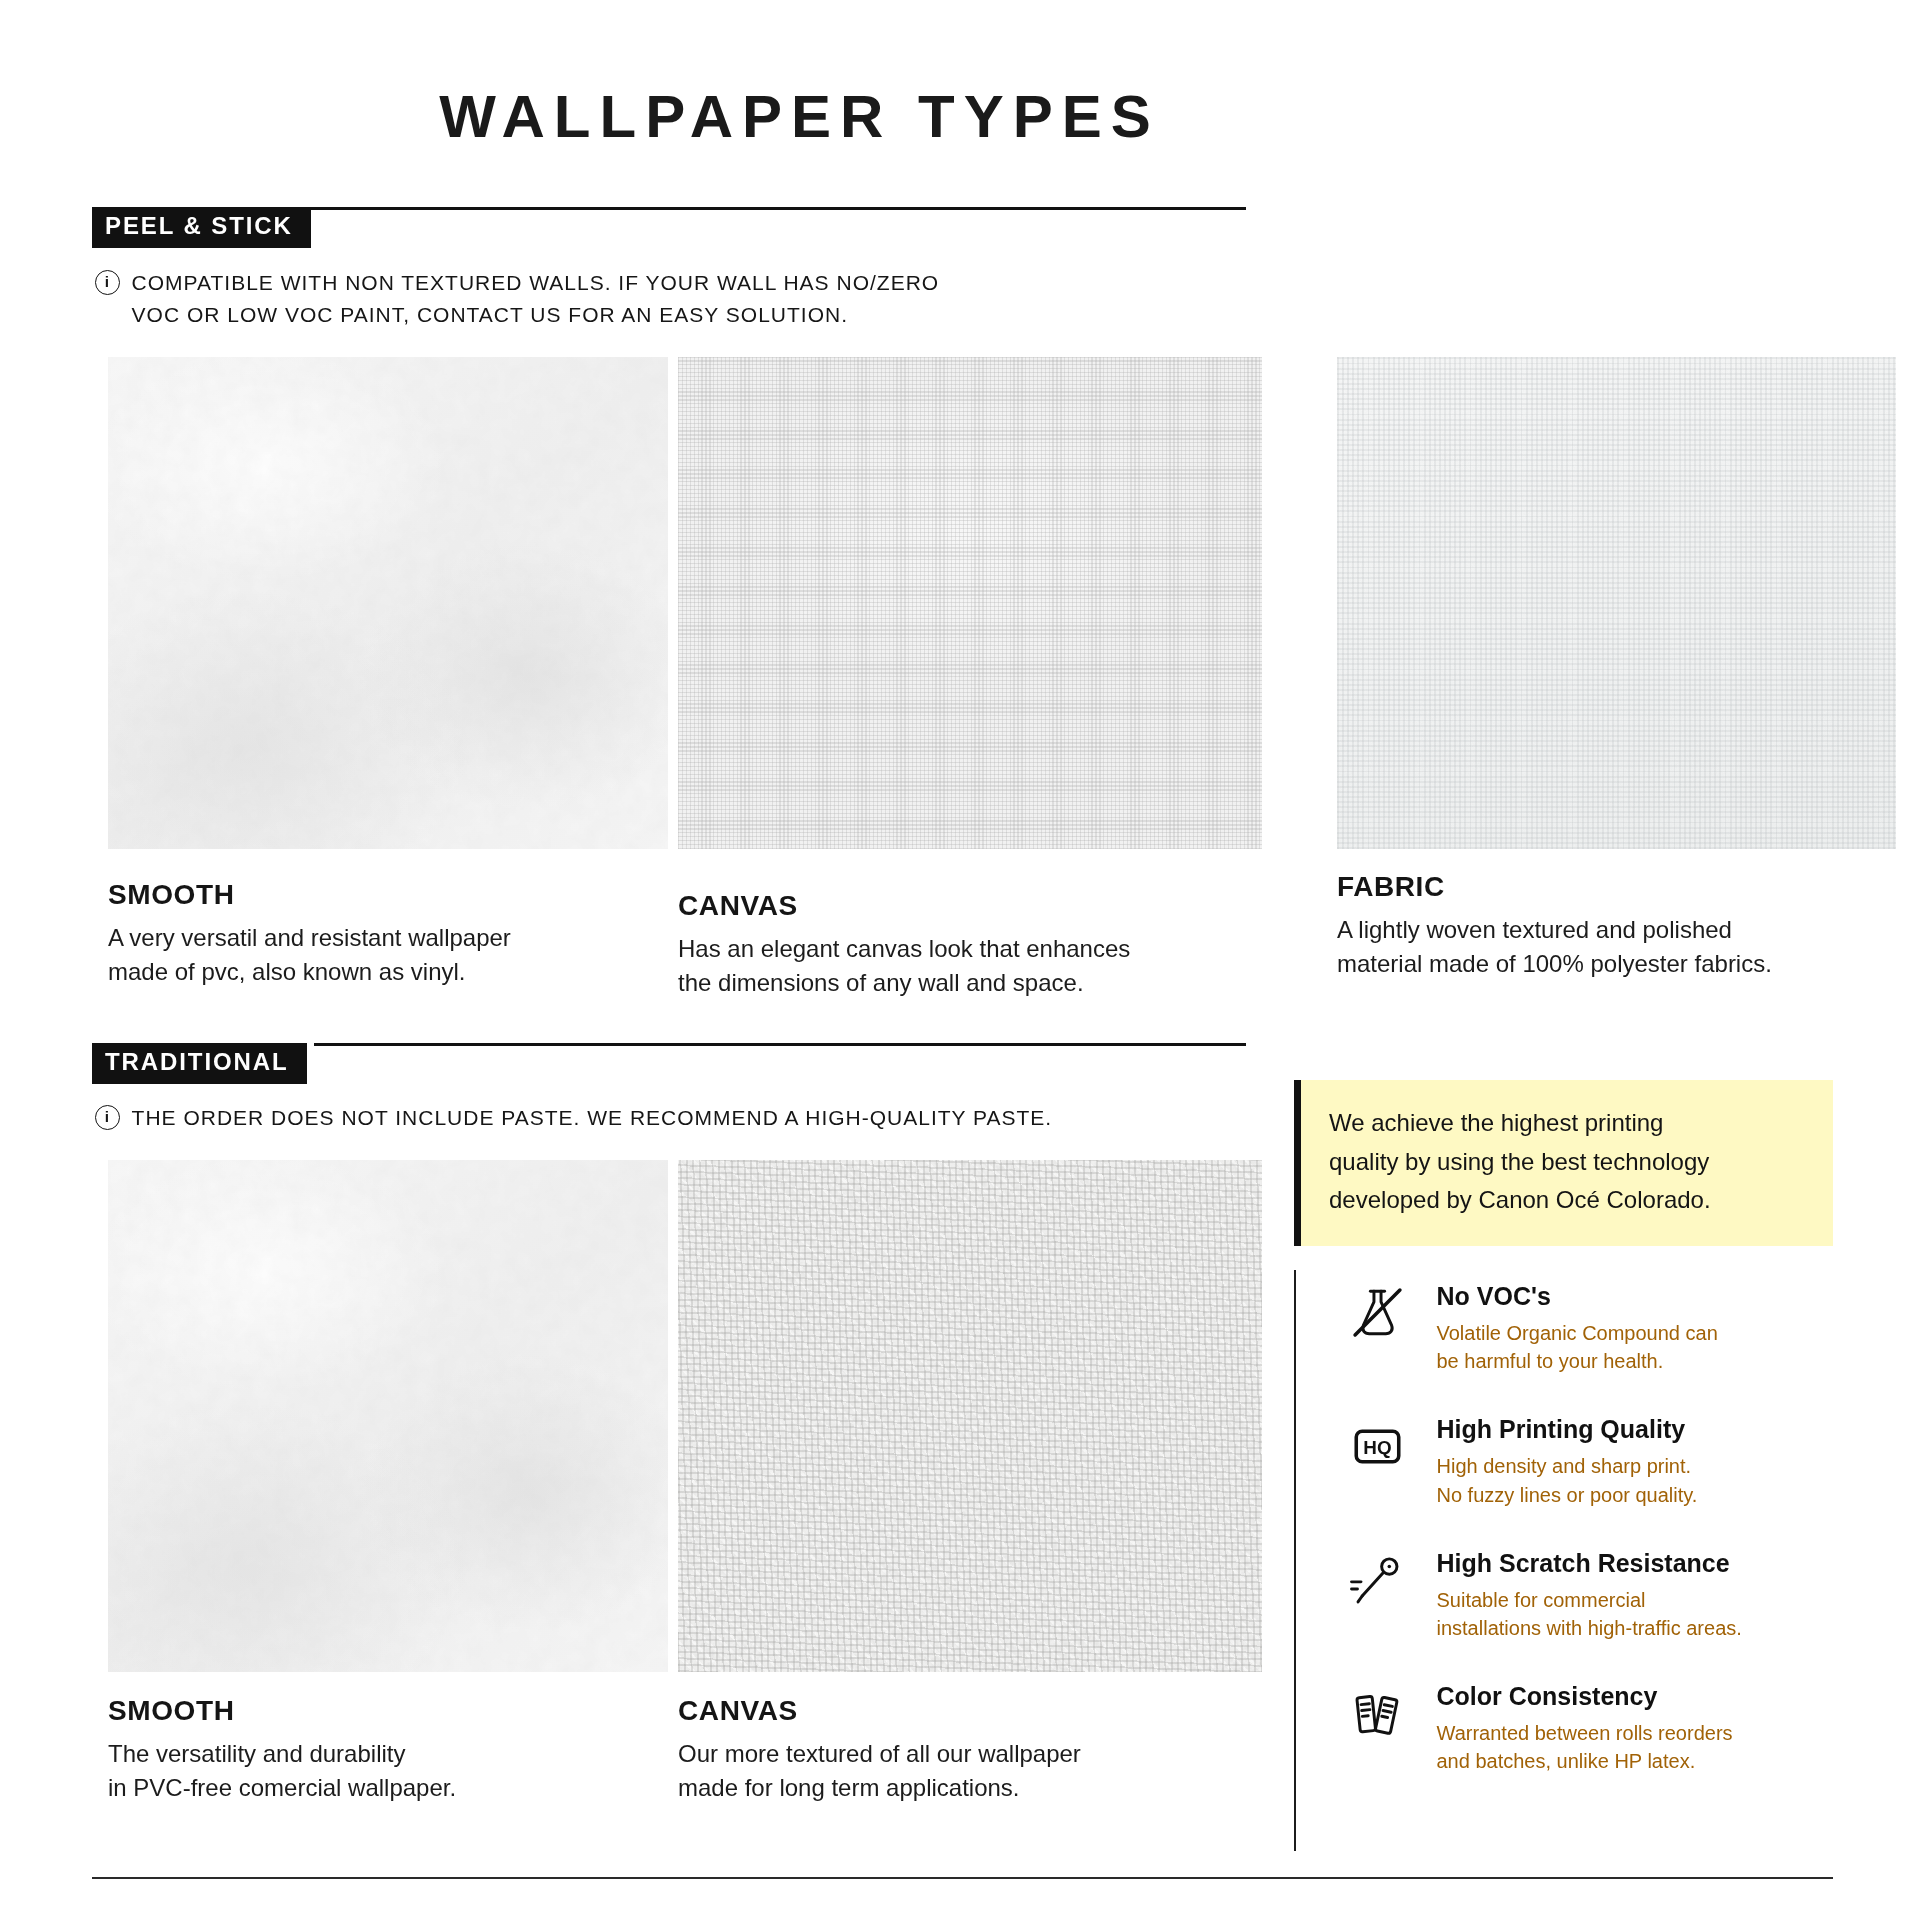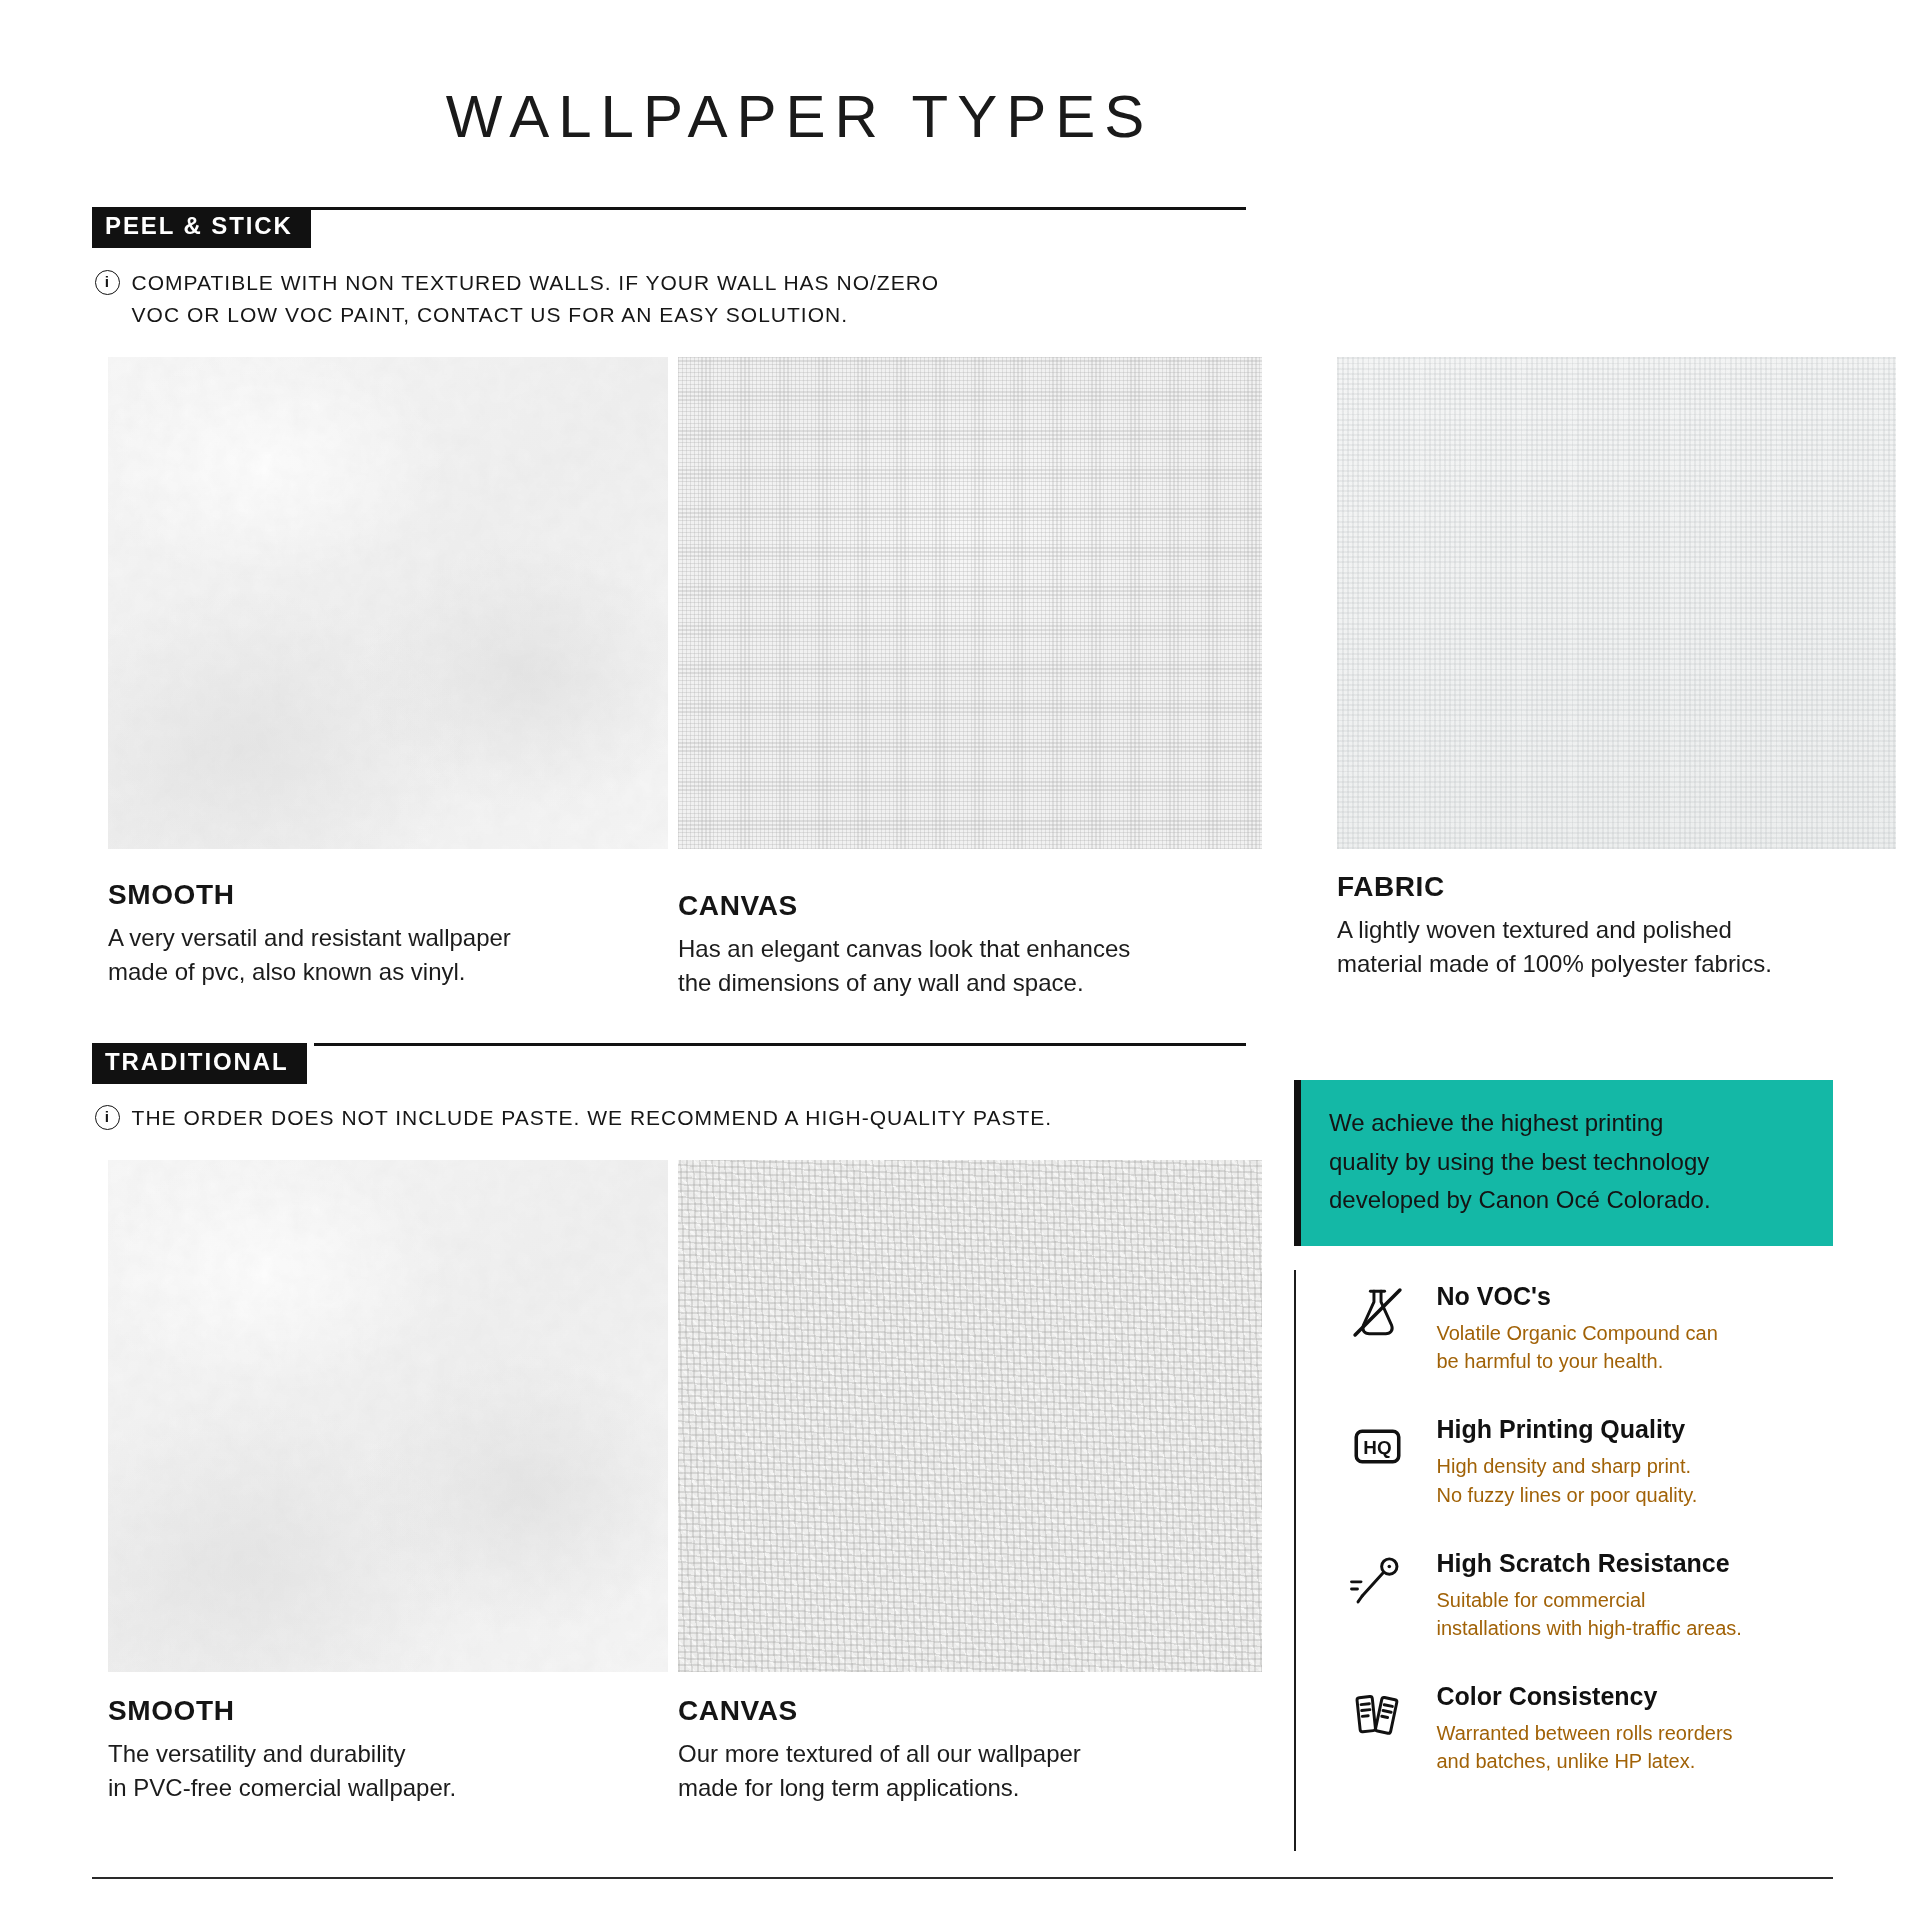--- a/index.html
+++ b/index.html
@@ -7,7 +7,7 @@
   .page{position:relative;width:1926px;height:1926px;background:#ffffff;overflow:hidden;}
 
   .title{position:absolute;top:82px;left:92px;width:1415px;margin:0;text-align:center;
-         font-size:60px;font-weight:400;letter-spacing:9px;color:#1a1a1a;}
+         font-size:60px;font-weight:700;letter-spacing:9px;color:#1a1a1a;}
 
   .badge-row{position:absolute;left:92px;width:1154px;display:flex;}
   .badge{background:#111;color:#fff;font-size:24px;font-weight:bold;letter-spacing:1.9px;

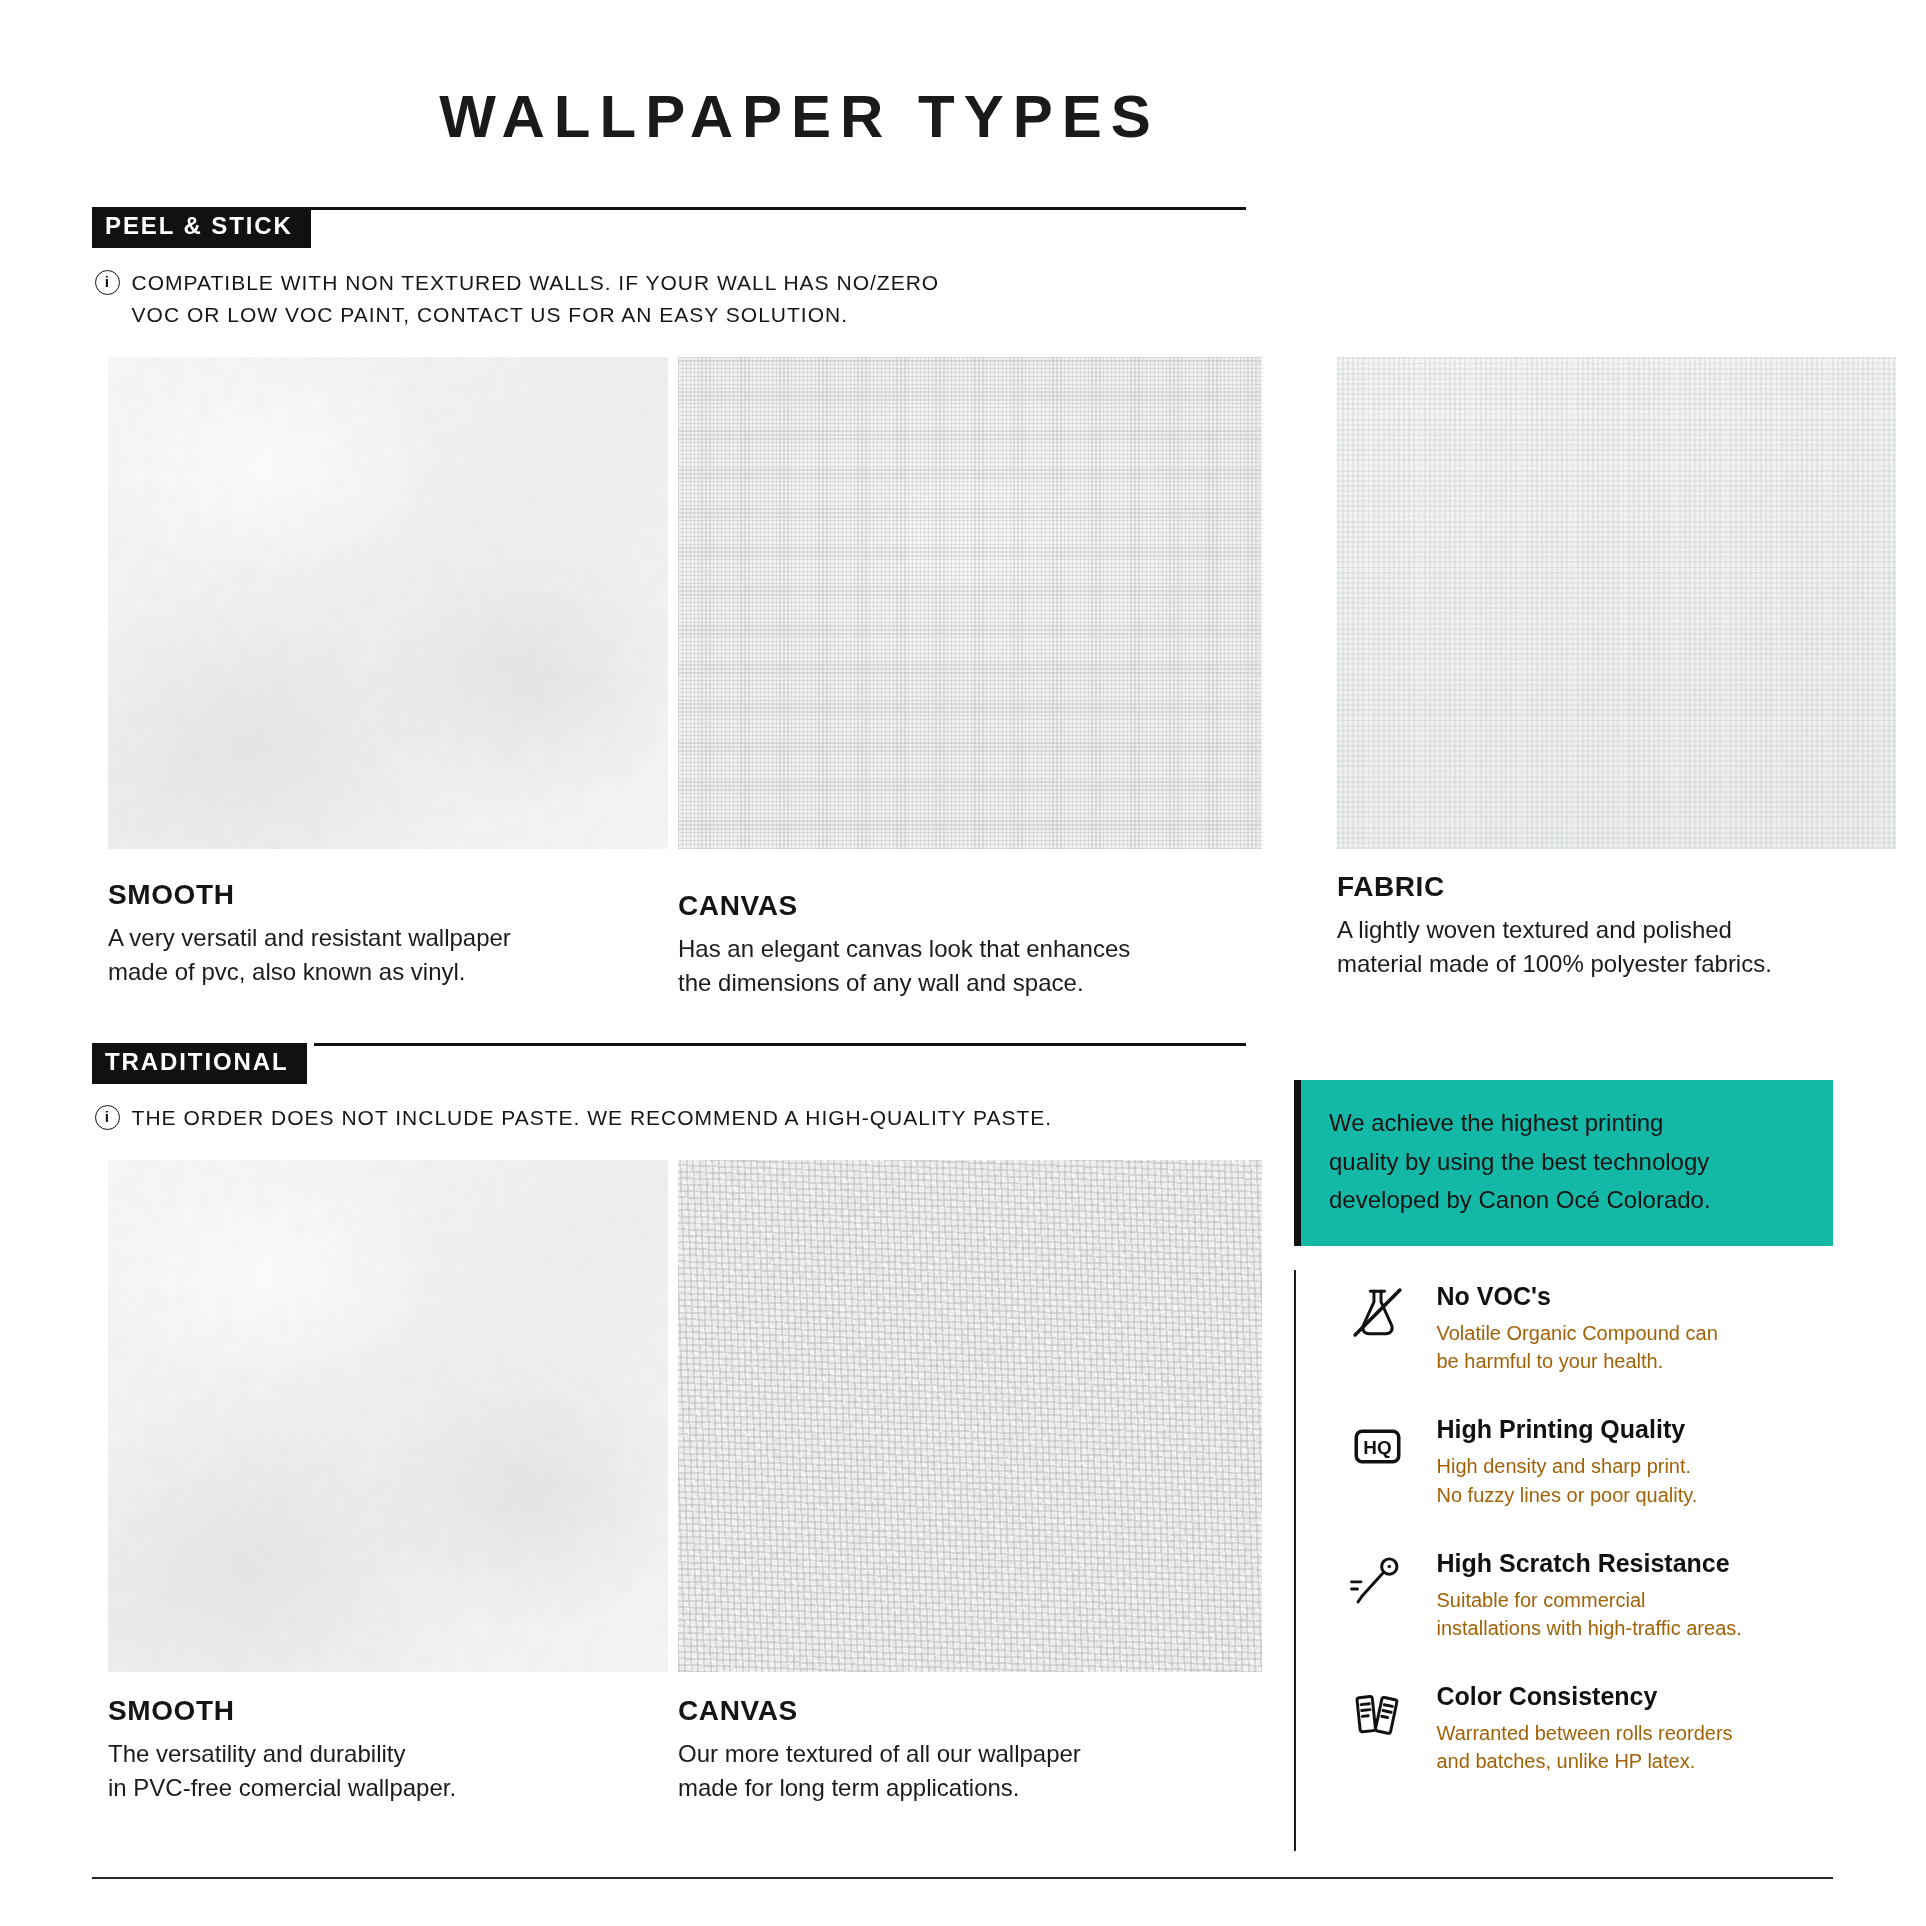--- a/index.html
+++ b/index.html
@@ -46,7 +46,7 @@
     repeating-linear-gradient(45deg, rgba(255,255,255,0.55) 0 2.6px, rgba(0,0,0,0) 2.6px 10.3px);}
 
   .quality-box{position:absolute;left:1294px;top:1080px;width:539px;box-sizing:border-box;
-        background:#14b8a6;border-left:7px solid #111;padding:24.4px 27px 26px 28px;
+        background:#fef9c3;border-left:7px solid #111;padding:24.4px 27px 26px 28px;
         font-size:24px;line-height:1.6;color:#141414;white-space:pre-line;}
 
   .features-divider{position:absolute;left:1294px;top:1270px;width:1.9px;height:581px;background:#1c1c1c;}

